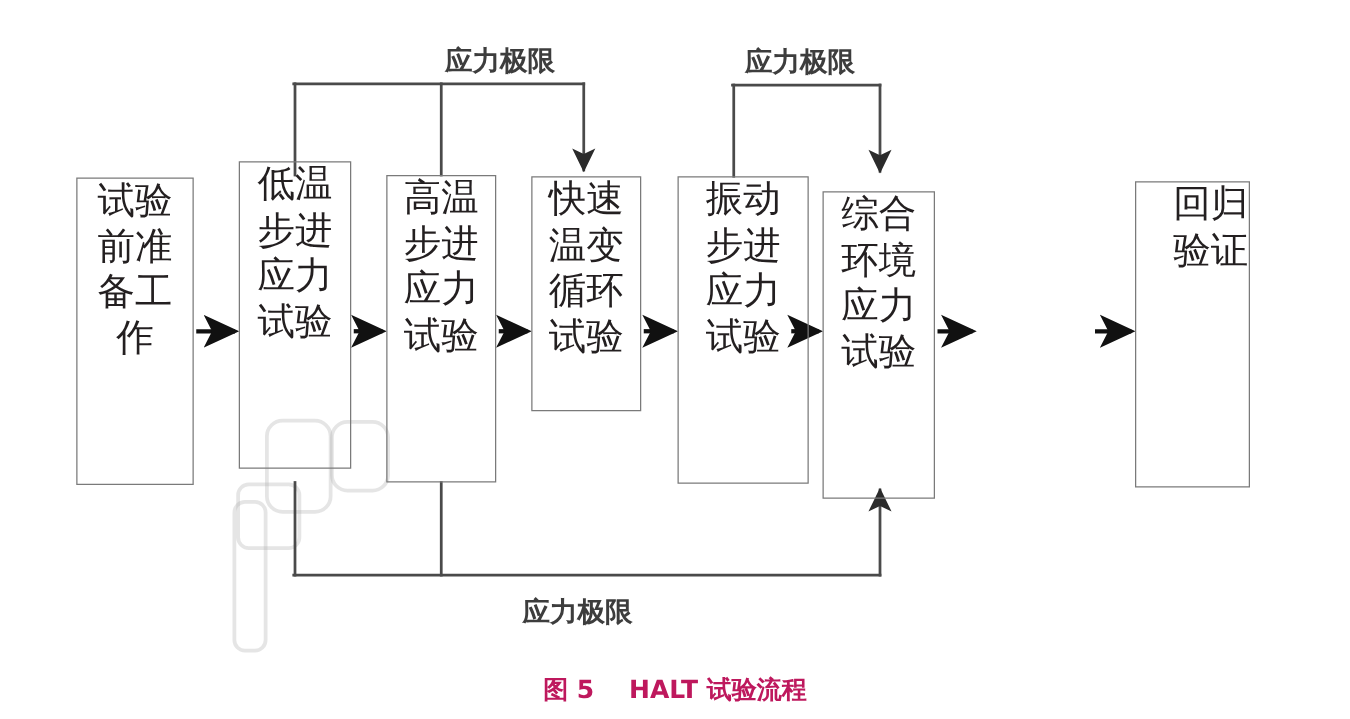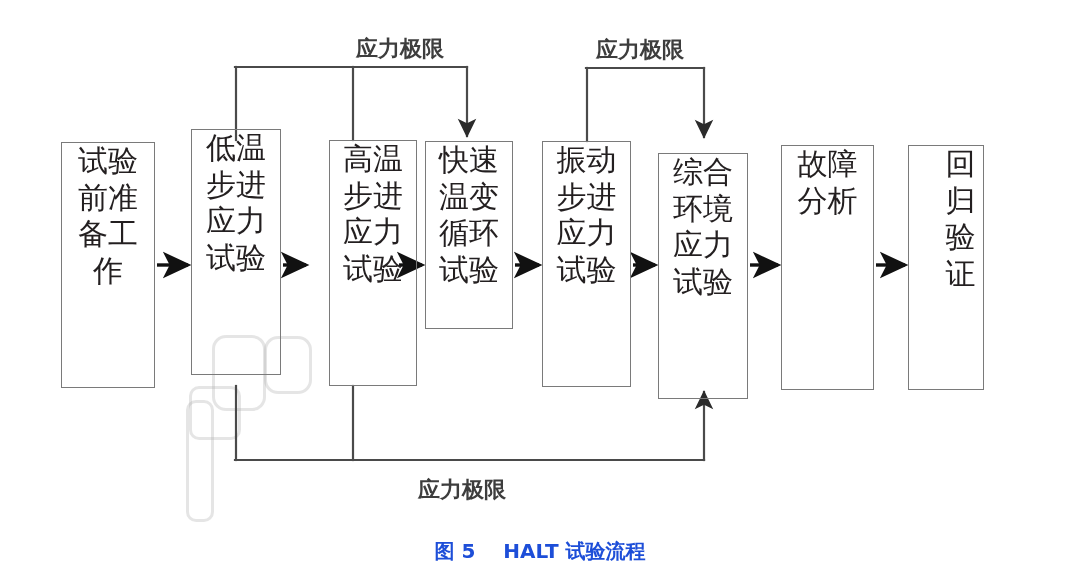--- a/index.html
+++ b/index.html
@@ -134,7 +134,7 @@
 试验</span>
   </div>
 
-  <div class="box" style="left:309px;top:140px;width:88px;height:246px;margin-left:20px;">
+  <div class="box" style="left:309px;top:140px;width:88px;height:246px;">
     <span class="txt">高温
 步进
 应力

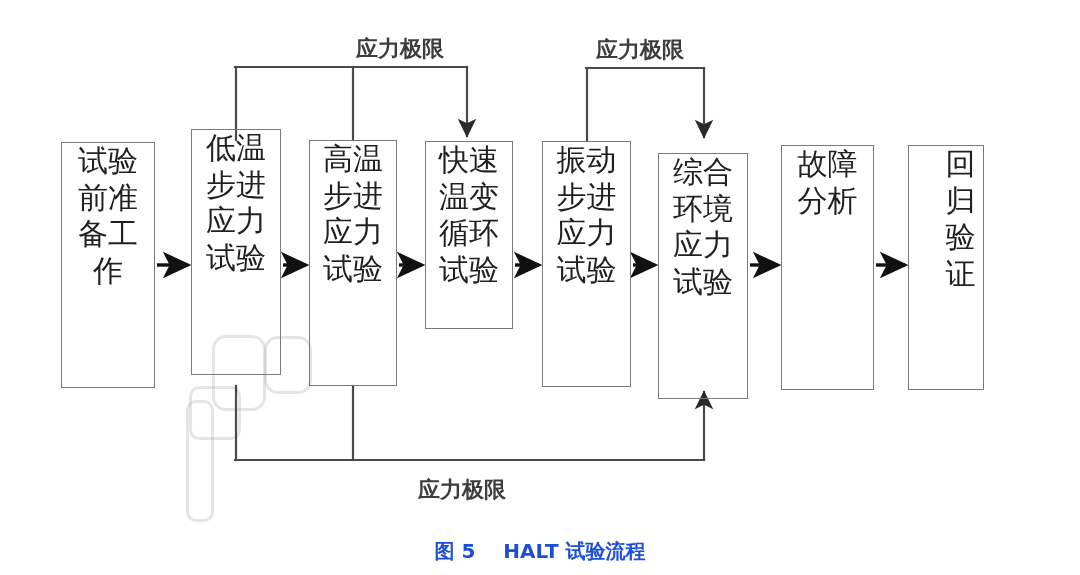--- a/index.html
+++ b/index.html
@@ -148,7 +148,7 @@
 试验</span>
   </div>
 
-  <div class="box" style="left:542px;top:141px;width:89px;height:246px;">
+  <div class="box" style="left:542px;top:141px;width:105px;height:246px;">
     <span class="txt">振动
 步进
 应力

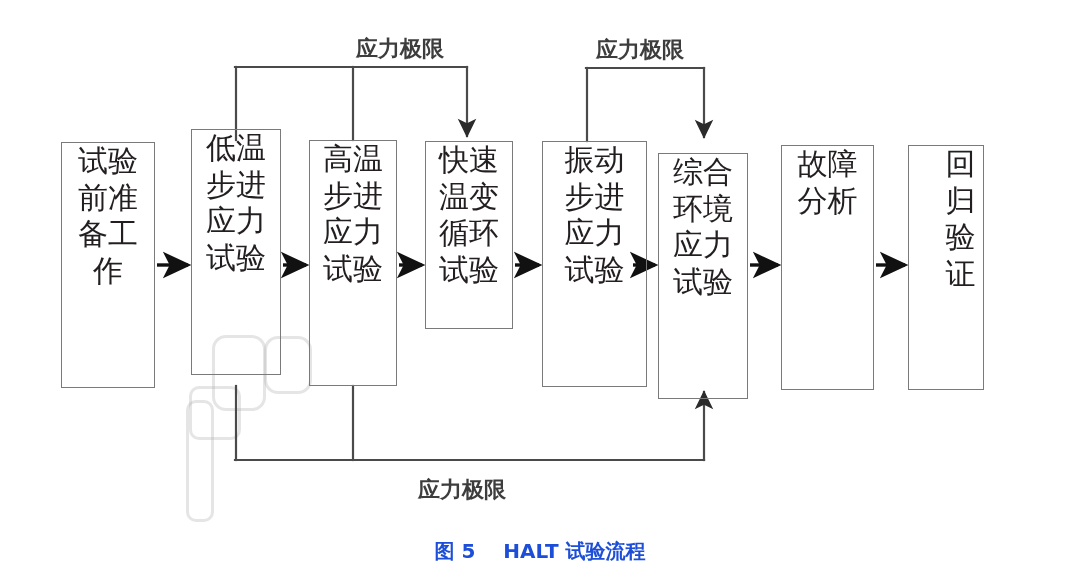--- a/index.html
+++ b/index.html
@@ -162,10 +162,6 @@
 试验</span>
   </div>
 
-  <div class="box wide" style="left:781px;top:145px;width:93px;height:245px;">
-    <span class="txt">故障
-分析</span>
-  </div>
 
   <div class="box wide" style="left:908px;top:145px;width:76px;height:245px;padding-left:29px;">
     <span class="txt">回归

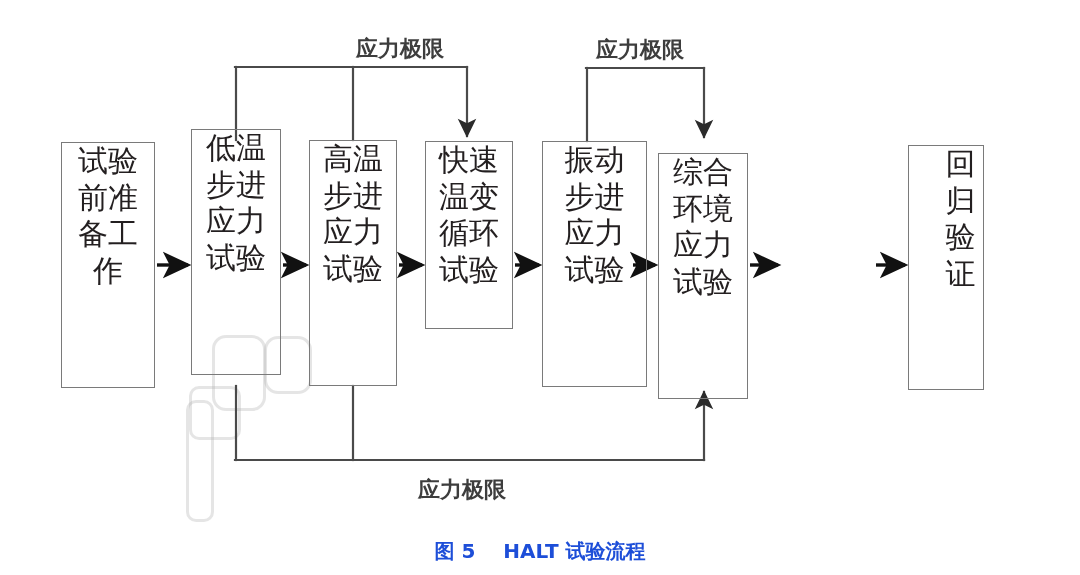--- a/index.html
+++ b/index.html
@@ -163,7 +163,7 @@
   </div>
 
 
-  <div class="box wide" style="left:908px;top:145px;width:76px;height:245px;padding-left:29px;">
+  <div class="box wide" style="left:908px;top:145px;width:92px;height:245px;padding-left:29px;">
     <span class="txt">回归
 验证</span>
   </div>

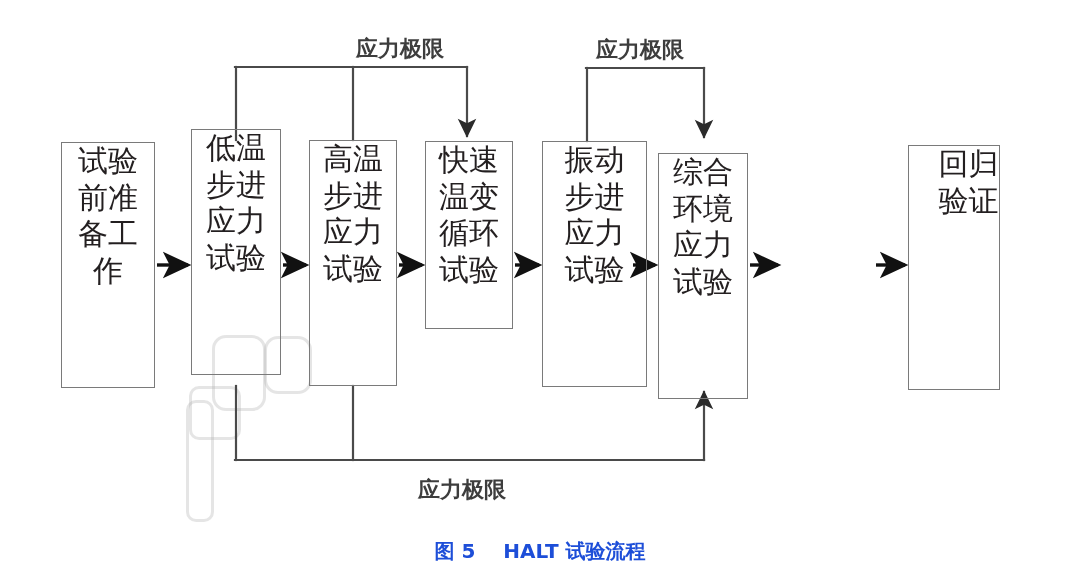--- a/index.html
+++ b/index.html
@@ -57,7 +57,7 @@
     font-family:"DejaVu Sans","Liberation Sans",sans-serif;
     font-size:20px;
     font-weight:700;
-    color:#1d4ed8;
+    color:#be185d;
     white-space:pre;
   }
 

